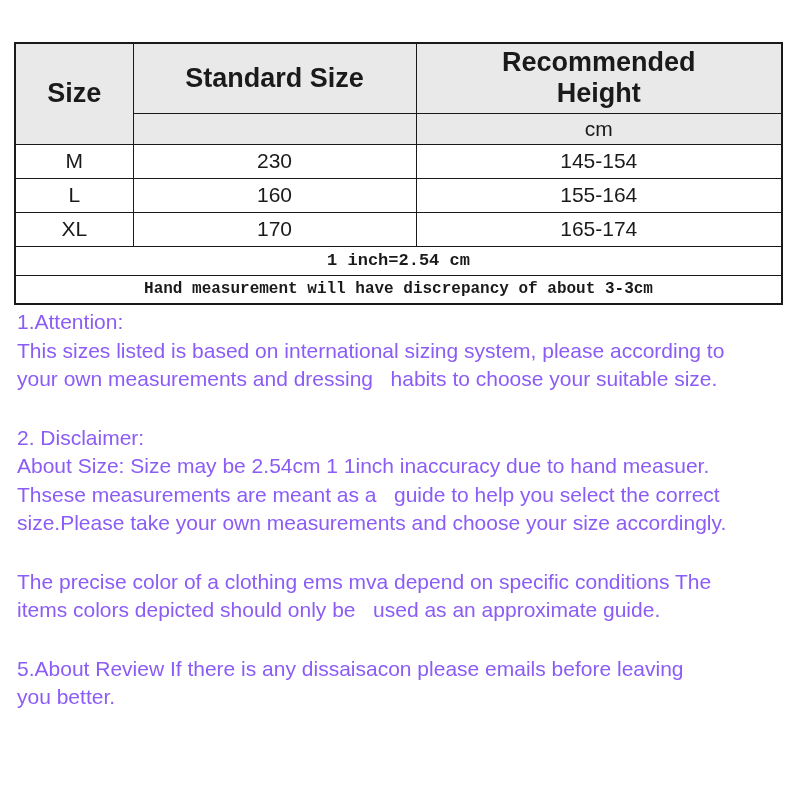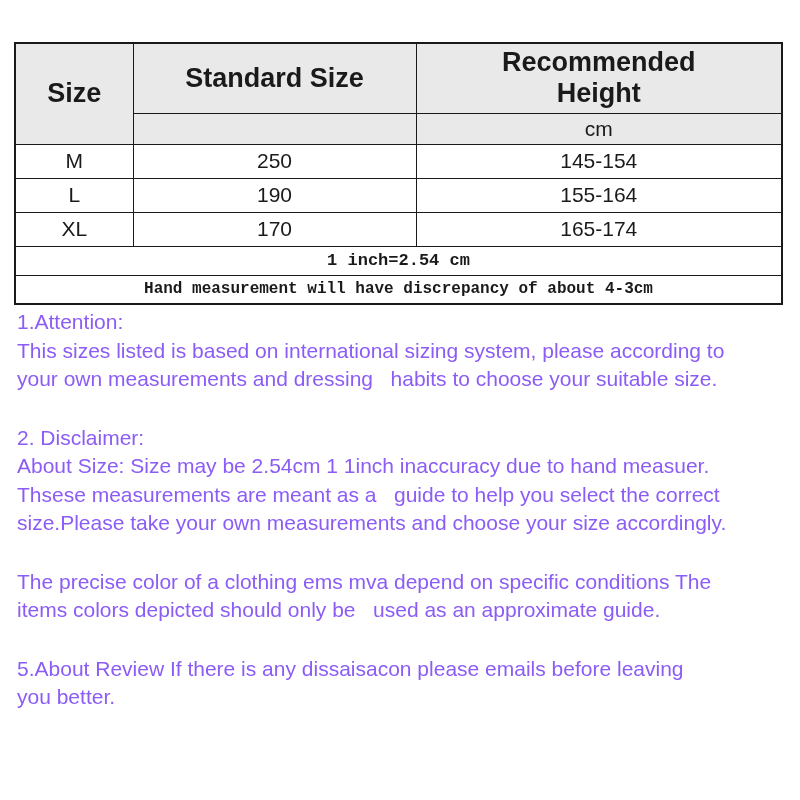--- a/index.html
+++ b/index.html
@@ -106,7 +106,7 @@
 
       <tr class="row-data">
         <td class="cell-data">M</td>
-        <td class="cell-data">250</td>
+        <td class="cell-data">230</td>
         <td class="cell-data">145-154</td>
       </tr>
       <tr class="row-data">

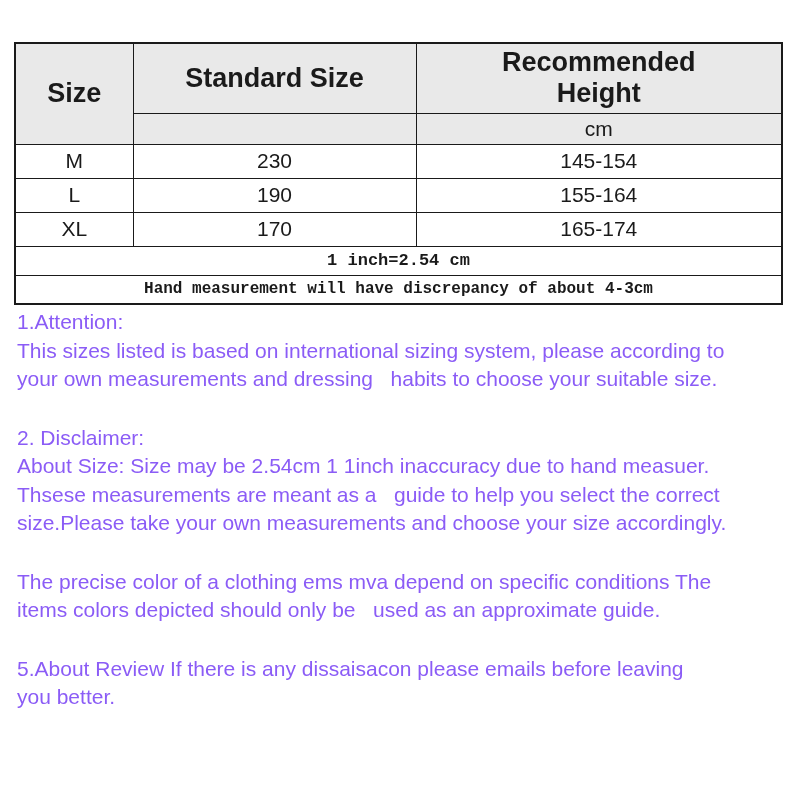--- a/index.html
+++ b/index.html
@@ -111,7 +111,7 @@
       </tr>
       <tr class="row-data">
         <td class="cell-data">L</td>
-        <td class="cell-data">190</td>
+        <td class="cell-data">160</td>
         <td class="cell-data">155-164</td>
       </tr>
       <tr class="row-data">

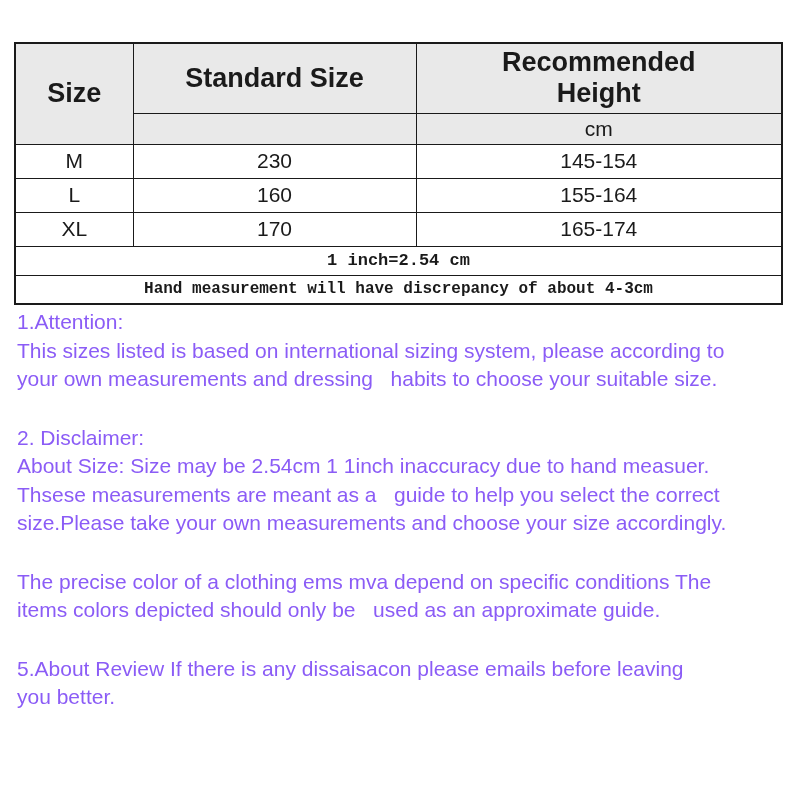--- a/index.html
+++ b/index.html
@@ -124,7 +124,7 @@
         <td class="cell-note cell-note-inch" colspan="3">1 inch=2.54 cm</td>
       </tr>
       <tr class="row-note">
-        <td class="cell-note cell-note-hand" colspan="3">Hand measurement will have discrepancy of about 4-3cm</td>
+        <td class="cell-note cell-note-hand" colspan="3">Hand measurement will have discrepancy of about 3-3cm</td>
       </tr>
     </tbody>
   </table>

